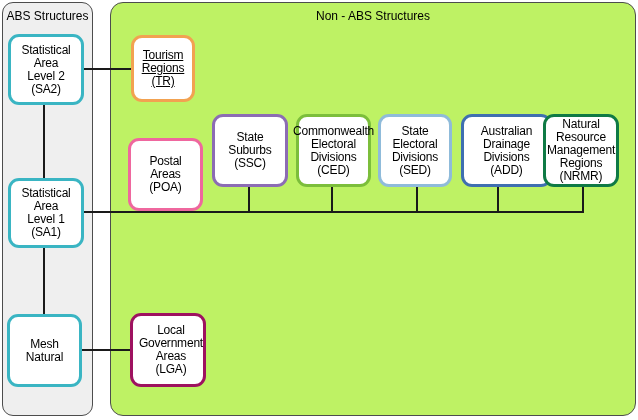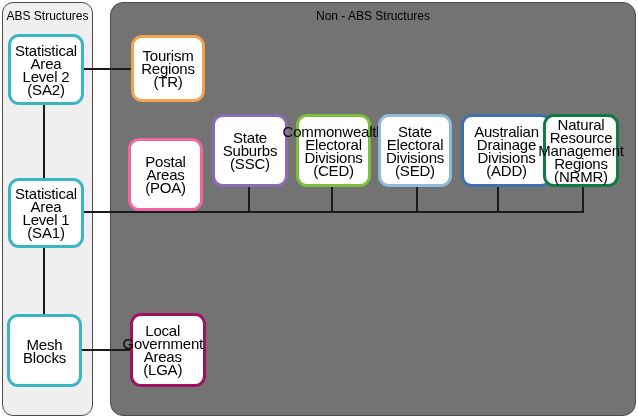--- a/index.html
+++ b/index.html
@@ -55,7 +55,7 @@
     <div class="panel-title">ABS Structures</div>
   </div>
 
-  <div class="panel panel-nonabs" style="background-color: #737373;">
+  <div class="panel panel-nonabs" style="background-color: #bef264;">
     <div class="panel-title">Non - ABS Structures</div>
   </div>
 

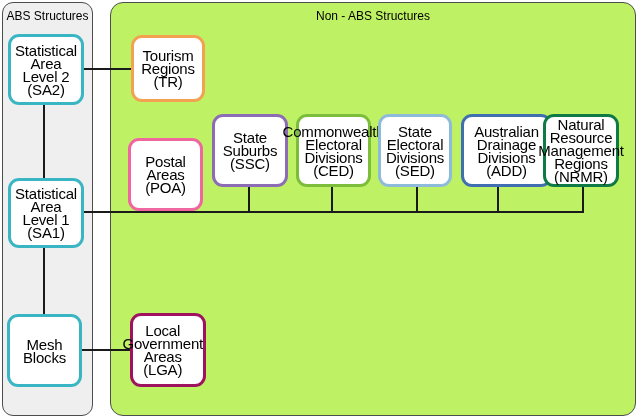--- a/index.html
+++ b/index.html
@@ -15,7 +15,7 @@
 
   .node { position:absolute; background:#ffffff; border:3px solid #000; border-radius:11px;
           display:flex; align-items:center; justify-content:center; }
-  .node .lbl { text-align:center; font-size:15px; line-height:13px; letter-spacing:-0.2px;
+  .node .lbl { text-align:center; font-size:12px; line-height:13px; letter-spacing:-0.2px;
                color:#000; white-space:pre-line; }
 
   .line { position:absolute; background:#1a1a1a; }

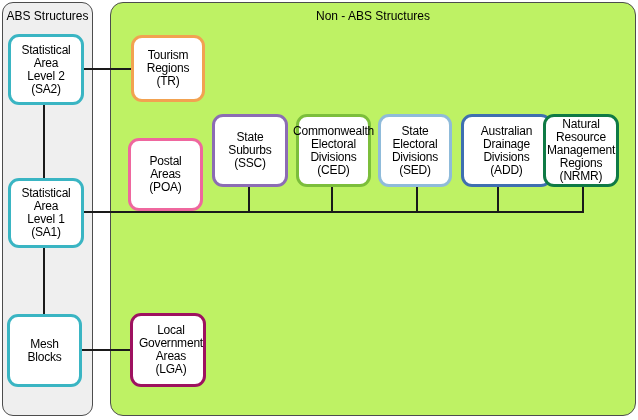--- a/index.html
+++ b/index.html
@@ -24,7 +24,7 @@
   .n-sa2  { left:8px;   top:34px;  width:76px; height:71px; }
   .n-sa1  { left:8px;   top:178px; width:76px; height:70px; }
   .n-mesh { left:7px;   top:314px; width:75px; height:73px; }
-  .n-tr   { left:131px; top:35px;  width:74px; height:67px; }
+  .n-tr   { left:131px; top:35px;  width:64px; height:67px;text-decoration:underline; }
   .n-poa  { left:128px; top:114px; width:75px; height:73px;margin-top:24px; }
   .n-ssc  { left:212px; top:114px; width:76px; height:73px; }
   .n-ced  { left:296px; top:114px; width:75px; height:73px; }

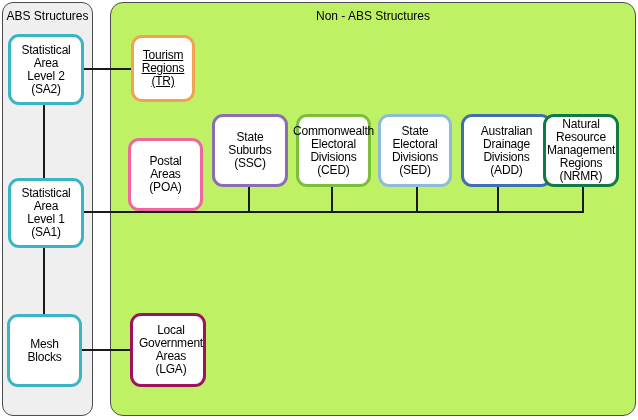--- a/index.html
+++ b/index.html
@@ -87,7 +87,7 @@
 
   <div class="node n-mesh" style="border-color: rgb(58, 181, 195);">
     <span class="lbl">Mesh
-Blocks</span>
+Natural</span>
   </div>
 
   <div class="node n-tr" style="border-color: rgb(242, 162, 81);">

